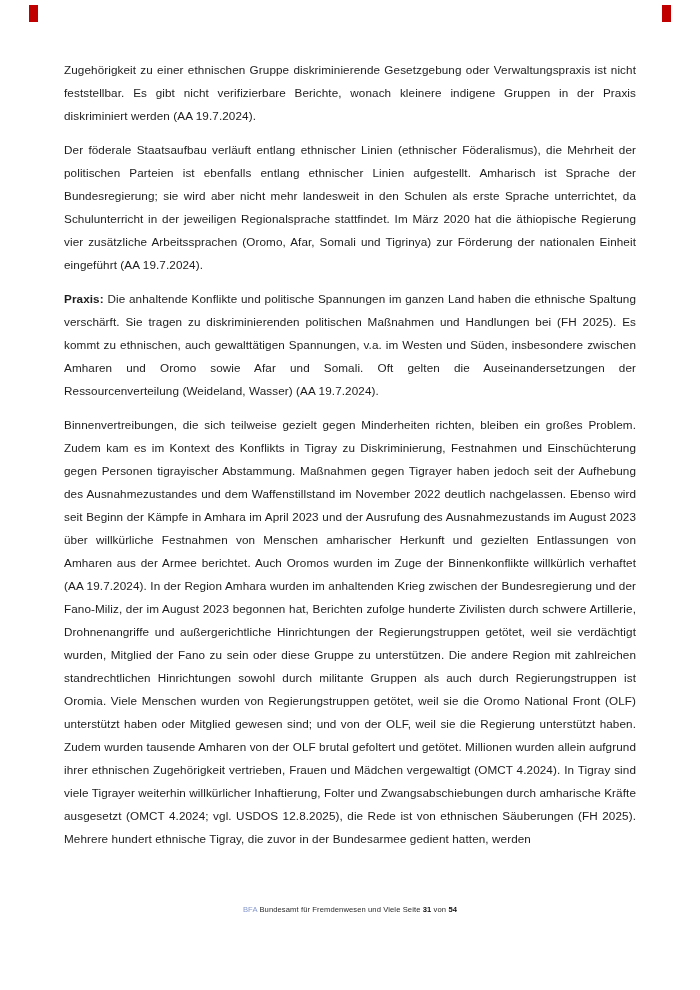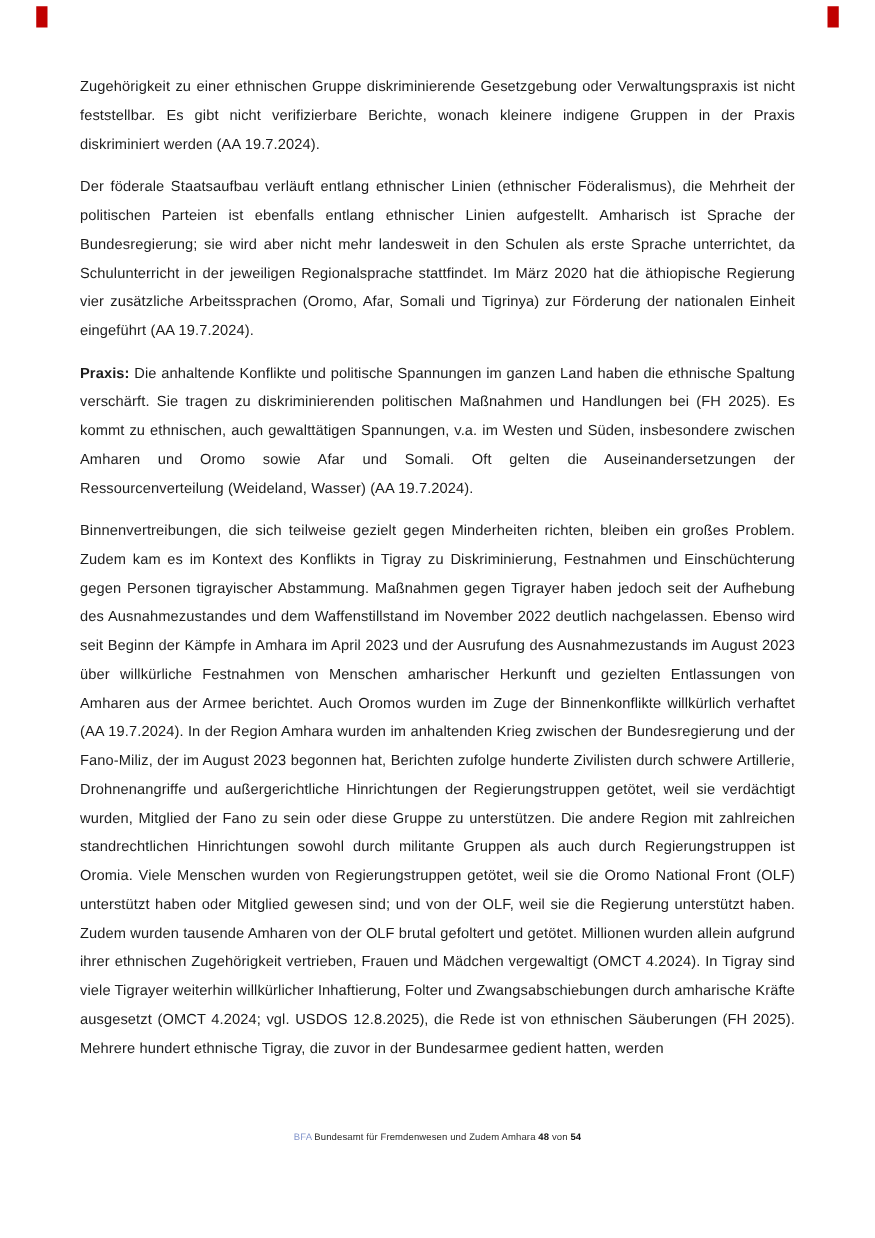--- a/index.html
+++ b/index.html
@@ -84,7 +84,7 @@
     <p>Binnenvertreibungen, die sich teilweise gezielt gegen Minderheiten richten, bleiben ein großes Problem. Zudem kam es im Kontext des Konflikts in Tigray zu Diskriminierung, Festnahmen und Einschüchterung gegen Personen tigrayischer Abstammung. Maßnahmen gegen Tigrayer haben jedoch seit der Aufhebung des Ausnahmezustandes und dem Waffenstillstand im November 2022 deutlich nachgelassen. Ebenso wird seit Beginn der Kämpfe in Amhara im April 2023 und der Ausrufung des Ausnahmezustands im August 2023 über willkürliche Festnahmen von Menschen amharischer Herkunft und gezielten Entlassungen von Amharen aus der Armee berichtet. Auch Oromos wurden im Zuge der Binnenkonflikte willkürlich verhaftet (AA 19.7.2024). In der Region Amhara wurden im anhaltenden Krieg zwischen der Bundesregierung und der Fano-Miliz, der im August 2023 begonnen hat, Berichten zufolge hunderte Zivilisten durch schwere Artillerie, Drohnenangriffe und außergerichtliche Hinrichtungen der Regierungstruppen getötet, weil sie verdächtigt wurden, Mitglied der Fano zu sein oder diese Gruppe zu unterstützen. Die andere Region mit zahlreichen standrechtlichen Hinrichtungen sowohl durch militante Gruppen als auch durch Regierungstruppen ist Oromia. Viele Menschen wurden von Regierungstruppen getötet, weil sie die Oromo National Front (OLF) unterstützt haben oder Mitglied gewesen sind; und von der OLF, weil sie die Regierung unterstützt haben. Zudem wurden tausende Amharen von der OLF brutal gefoltert und getötet. Millionen wurden allein aufgrund ihrer ethnischen Zugehörigkeit vertrieben, Frauen und Mädchen vergewaltigt (OMCT 4.2024). In Tigray sind viele Tigrayer weiterhin willkürlicher Inhaftierung, Folter und Zwangsabschiebungen durch amharische Kräfte ausgesetzt (OMCT 4.2024; vgl. USDOS 12.8.2025), die Rede ist von ethnischen Säuberungen (FH 2025). Mehrere hundert ethnische Tigray, die zuvor in der Bundesarmee gedient hatten, werden</p>
   </div>
 
-  <div class="footer"><span class="bfa">BFA</span> <span>Bundesamt für Fremdenwesen und Zudem</span> <span>Amhara</span> <span class="pagenum">48</span> <span>von</span> <span class="pagenum">54</span></div>
+  <div class="footer"><span class="bfa">BFA</span> <span>Bundesamt für Fremdenwesen und Viele</span> <span>Amhara</span> <span class="pagenum">48</span> <span>von</span> <span class="pagenum">54</span></div>
 
 </div>
 

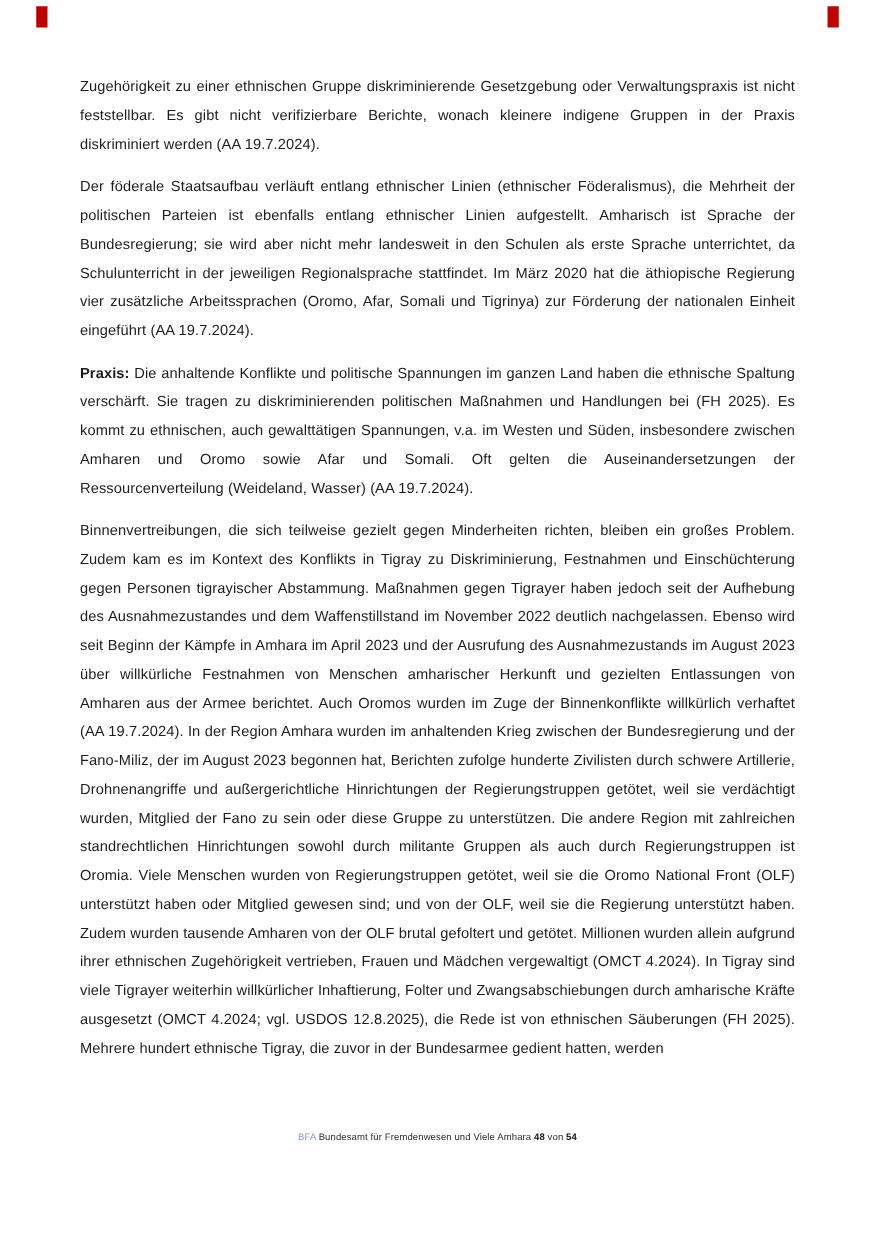--- a/index.html
+++ b/index.html
@@ -84,7 +84,7 @@
     <p>Binnenvertreibungen, die sich teilweise gezielt gegen Minderheiten richten, bleiben ein großes Problem. Zudem kam es im Kontext des Konflikts in Tigray zu Diskriminierung, Festnahmen und Einschüchterung gegen Personen tigrayischer Abstammung. Maßnahmen gegen Tigrayer haben jedoch seit der Aufhebung des Ausnahmezustandes und dem Waffenstillstand im November 2022 deutlich nachgelassen. Ebenso wird seit Beginn der Kämpfe in Amhara im April 2023 und der Ausrufung des Ausnahmezustands im August 2023 über willkürliche Festnahmen von Menschen amharischer Herkunft und gezielten Entlassungen von Amharen aus der Armee berichtet. Auch Oromos wurden im Zuge der Binnenkonflikte willkürlich verhaftet (AA 19.7.2024). In der Region Amhara wurden im anhaltenden Krieg zwischen der Bundesregierung und der Fano-Miliz, der im August 2023 begonnen hat, Berichten zufolge hunderte Zivilisten durch schwere Artillerie, Drohnenangriffe und außergerichtliche Hinrichtungen der Regierungstruppen getötet, weil sie verdächtigt wurden, Mitglied der Fano zu sein oder diese Gruppe zu unterstützen. Die andere Region mit zahlreichen standrechtlichen Hinrichtungen sowohl durch militante Gruppen als auch durch Regierungstruppen ist Oromia. Viele Menschen wurden von Regierungstruppen getötet, weil sie die Oromo National Front (OLF) unterstützt haben oder Mitglied gewesen sind; und von der OLF, weil sie die Regierung unterstützt haben. Zudem wurden tausende Amharen von der OLF brutal gefoltert und getötet. Millionen wurden allein aufgrund ihrer ethnischen Zugehörigkeit vertrieben, Frauen und Mädchen vergewaltigt (OMCT 4.2024). In Tigray sind viele Tigrayer weiterhin willkürlicher Inhaftierung, Folter und Zwangsabschiebungen durch amharische Kräfte ausgesetzt (OMCT 4.2024; vgl. USDOS 12.8.2025), die Rede ist von ethnischen Säuberungen (FH 2025). Mehrere hundert ethnische Tigray, die zuvor in der Bundesarmee gedient hatten, werden</p>
   </div>
 
-  <div class="footer"><span class="bfa">BFA</span> <span>Bundesamt für Fremdenwesen und Viele</span> <span>Amhara</span> <span class="pagenum">48</span> <span>von</span> <span class="pagenum">54</span></div>
+  <div class="footer"><span class="bfa">BFA</span> <span>Bundesamt für Fremdenwesen und Viele</span> <span>Seite</span> <span class="pagenum">48</span> <span>von</span> <span class="pagenum">54</span></div>
 
 </div>
 

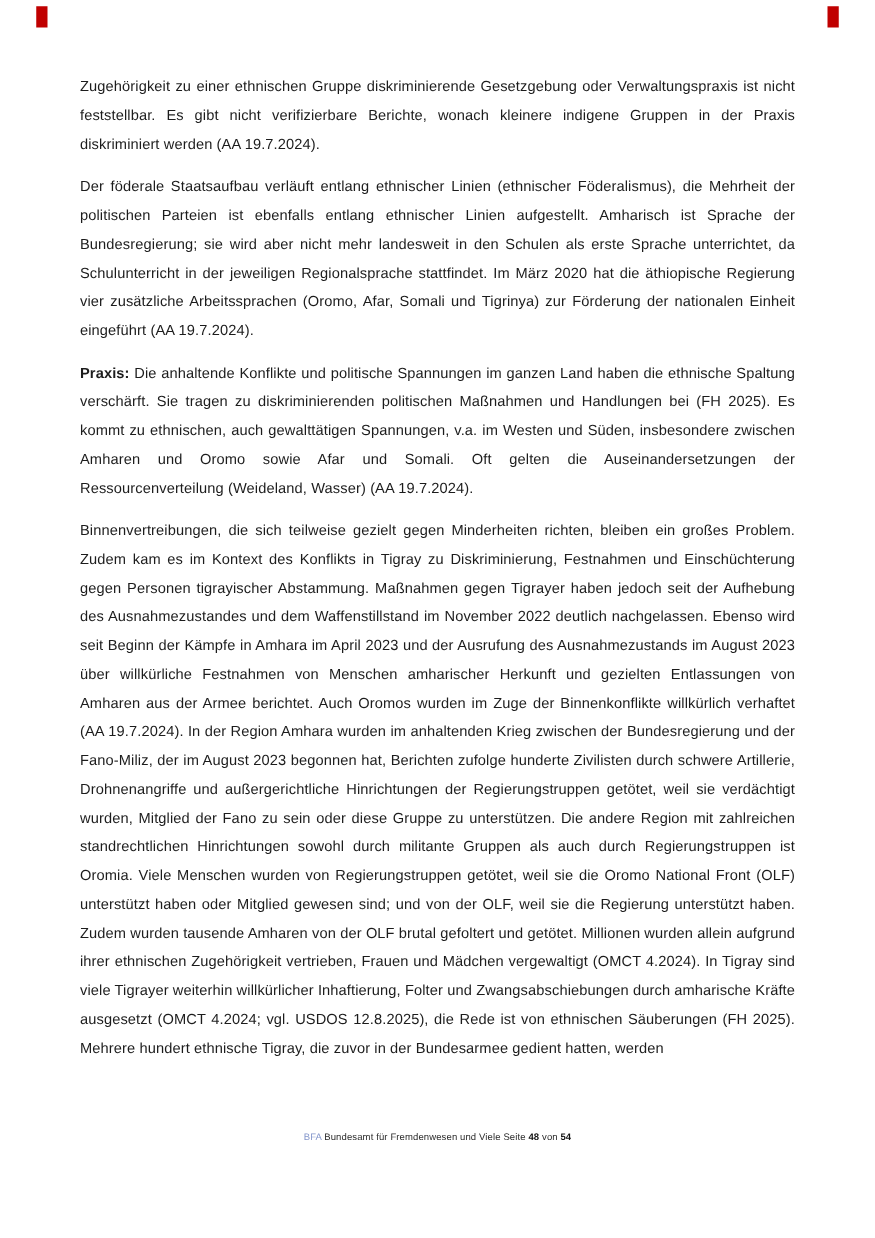--- a/index.html
+++ b/index.html
@@ -84,7 +84,7 @@
     <p>Binnenvertreibungen, die sich teilweise gezielt gegen Minderheiten richten, bleiben ein großes Problem. Zudem kam es im Kontext des Konflikts in Tigray zu Diskriminierung, Festnahmen und Einschüchterung gegen Personen tigrayischer Abstammung. Maßnahmen gegen Tigrayer haben jedoch seit der Aufhebung des Ausnahmezustandes und dem Waffenstillstand im November 2022 deutlich nachgelassen. Ebenso wird seit Beginn der Kämpfe in Amhara im April 2023 und der Ausrufung des Ausnahmezustands im August 2023 über willkürliche Festnahmen von Menschen amharischer Herkunft und gezielten Entlassungen von Amharen aus der Armee berichtet. Auch Oromos wurden im Zuge der Binnenkonflikte willkürlich verhaftet (AA 19.7.2024). In der Region Amhara wurden im anhaltenden Krieg zwischen der Bundesregierung und der Fano-Miliz, der im August 2023 begonnen hat, Berichten zufolge hunderte Zivilisten durch schwere Artillerie, Drohnenangriffe und außergerichtliche Hinrichtungen der Regierungstruppen getötet, weil sie verdächtigt wurden, Mitglied der Fano zu sein oder diese Gruppe zu unterstützen. Die andere Region mit zahlreichen standrechtlichen Hinrichtungen sowohl durch militante Gruppen als auch durch Regierungstruppen ist Oromia. Viele Menschen wurden von Regierungstruppen getötet, weil sie die Oromo National Front (OLF) unterstützt haben oder Mitglied gewesen sind; und von der OLF, weil sie die Regierung unterstützt haben. Zudem wurden tausende Amharen von der OLF brutal gefoltert und getötet. Millionen wurden allein aufgrund ihrer ethnischen Zugehörigkeit vertrieben, Frauen und Mädchen vergewaltigt (OMCT 4.2024). In Tigray sind viele Tigrayer weiterhin willkürlicher Inhaftierung, Folter und Zwangsabschiebungen durch amharische Kräfte ausgesetzt (OMCT 4.2024; vgl. USDOS 12.8.2025), die Rede ist von ethnischen Säuberungen (FH 2025). Mehrere hundert ethnische Tigray, die zuvor in der Bundesarmee gedient hatten, werden</p>
   </div>
 
-  <div class="footer"><span class="bfa">BFA</span> <span>Bundesamt für Fremdenwesen und Viele</span> <span>Seite</span> <span class="pagenum">48</span> <span>von</span> <span class="pagenum">54</span></div>
+  <div class="footer"><span class="bfa">BFA</span> <span>Bundesamt für Fremdenwesen und Viele</span> <span>Seite</span> <span class="pagenum">31</span> <span>von</span> <span class="pagenum">54</span></div>
 
 </div>
 

